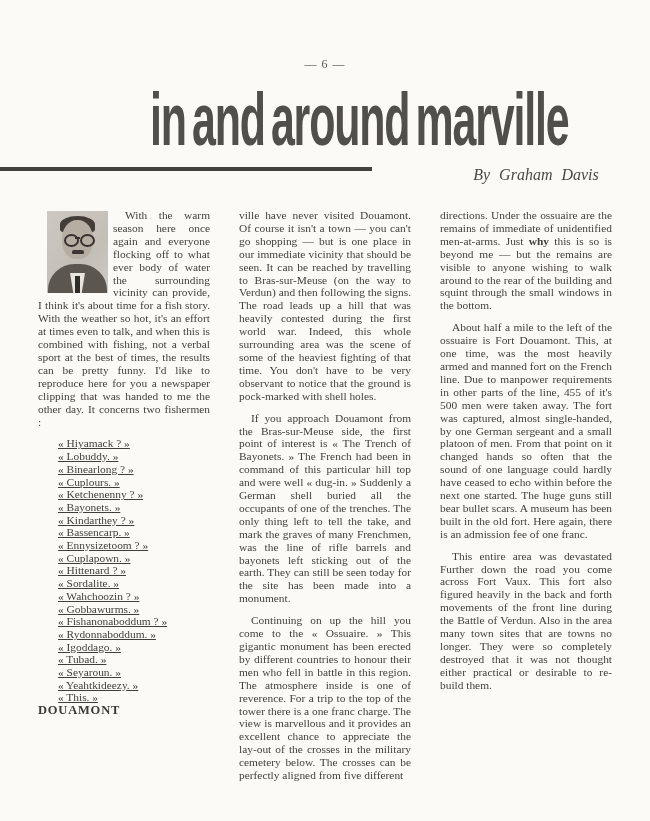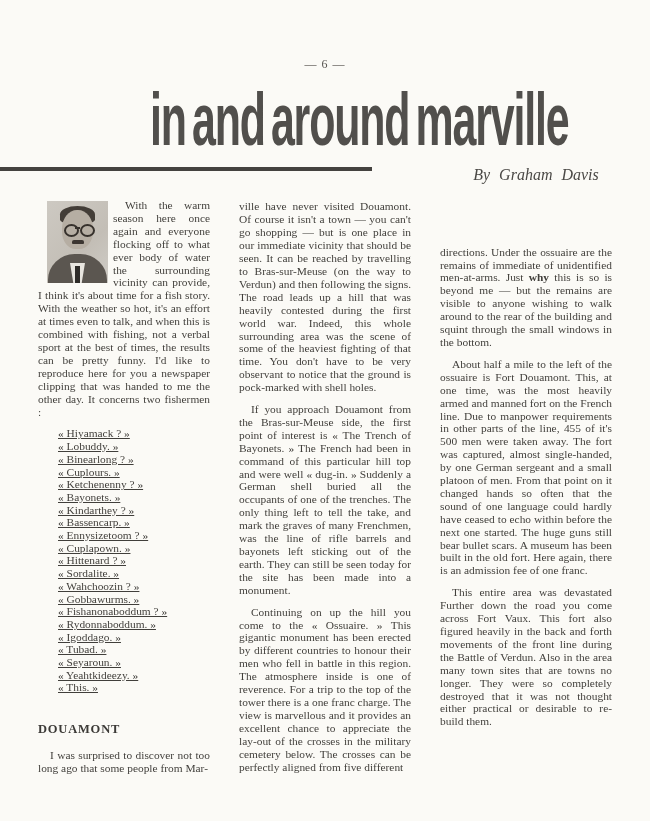--- a/index.html
+++ b/index.html
@@ -34,8 +34,8 @@
     word-spacing:5px; color:#4b4946;
   }
   .columns {
-    position:absolute; top:199px; left:38px; width:574px;
-    display:flex; gap:29px;align-items:center;
+    position:absolute; top:209px; left:38px; width:574px;
+    display:flex; gap:29px;
   }
   .col { width:182px; font-size:11.4px; line-height:12.9px; text-align:justify; }
   .col p { margin:0 0 9px 0; }

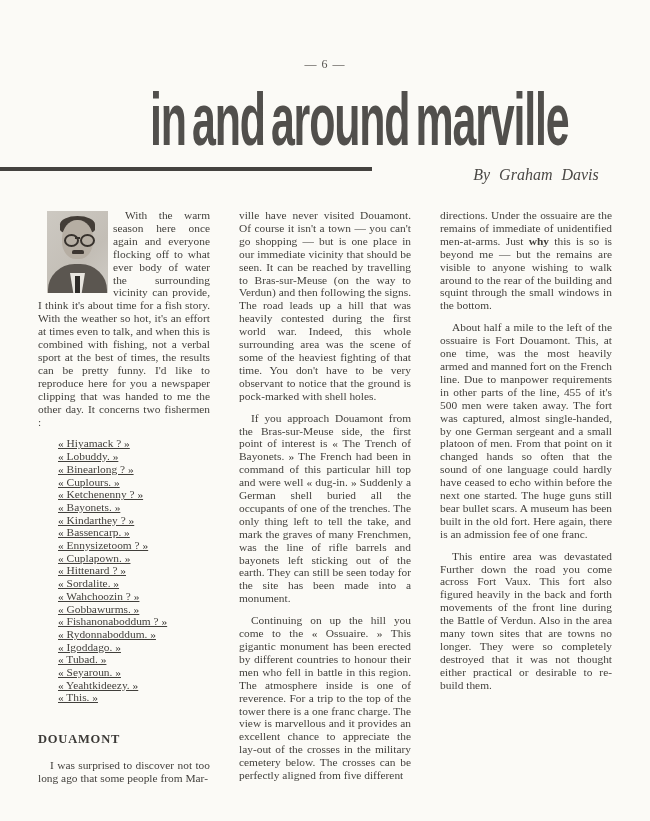--- a/index.html
+++ b/index.html
@@ -68,7 +68,7 @@
 
   .dialogue { margin:1px 0 0 20px; line-height:12.7px;text-decoration:underline; }
   .section-heading {
-    margin-top:29px; margin-bottom:13px;
+    margin-bottom:13px;
     font-weight:700; font-size:12.5px; letter-spacing:0.8px; color:#3c3a37;
     text-align:left;
   }

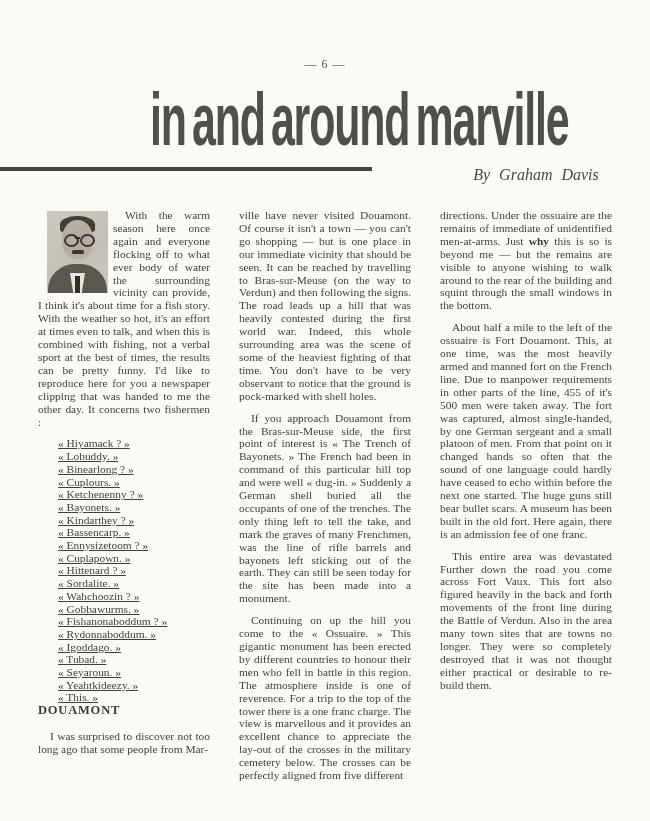--- a/index.html
+++ b/index.html
@@ -124,7 +124,6 @@
       <div>« This. »</div>
     </div>
     <div class="section-heading">DOUAMONT</div>
-    <p class="indent">I was surprised to discover not too long ago that some people from Mar-</p>
   </div>
 
   <div class="col">

